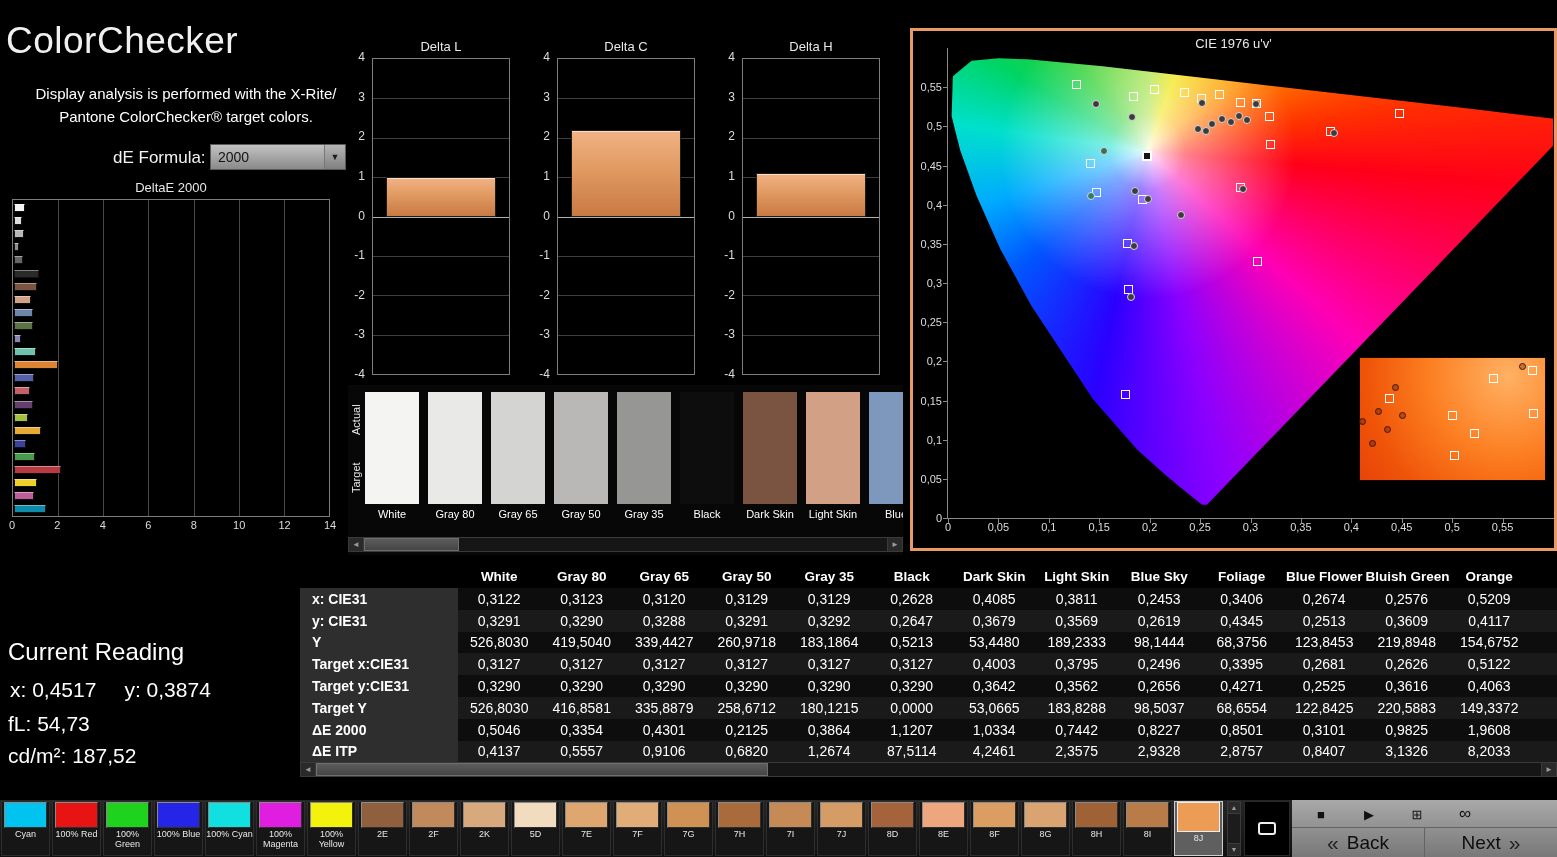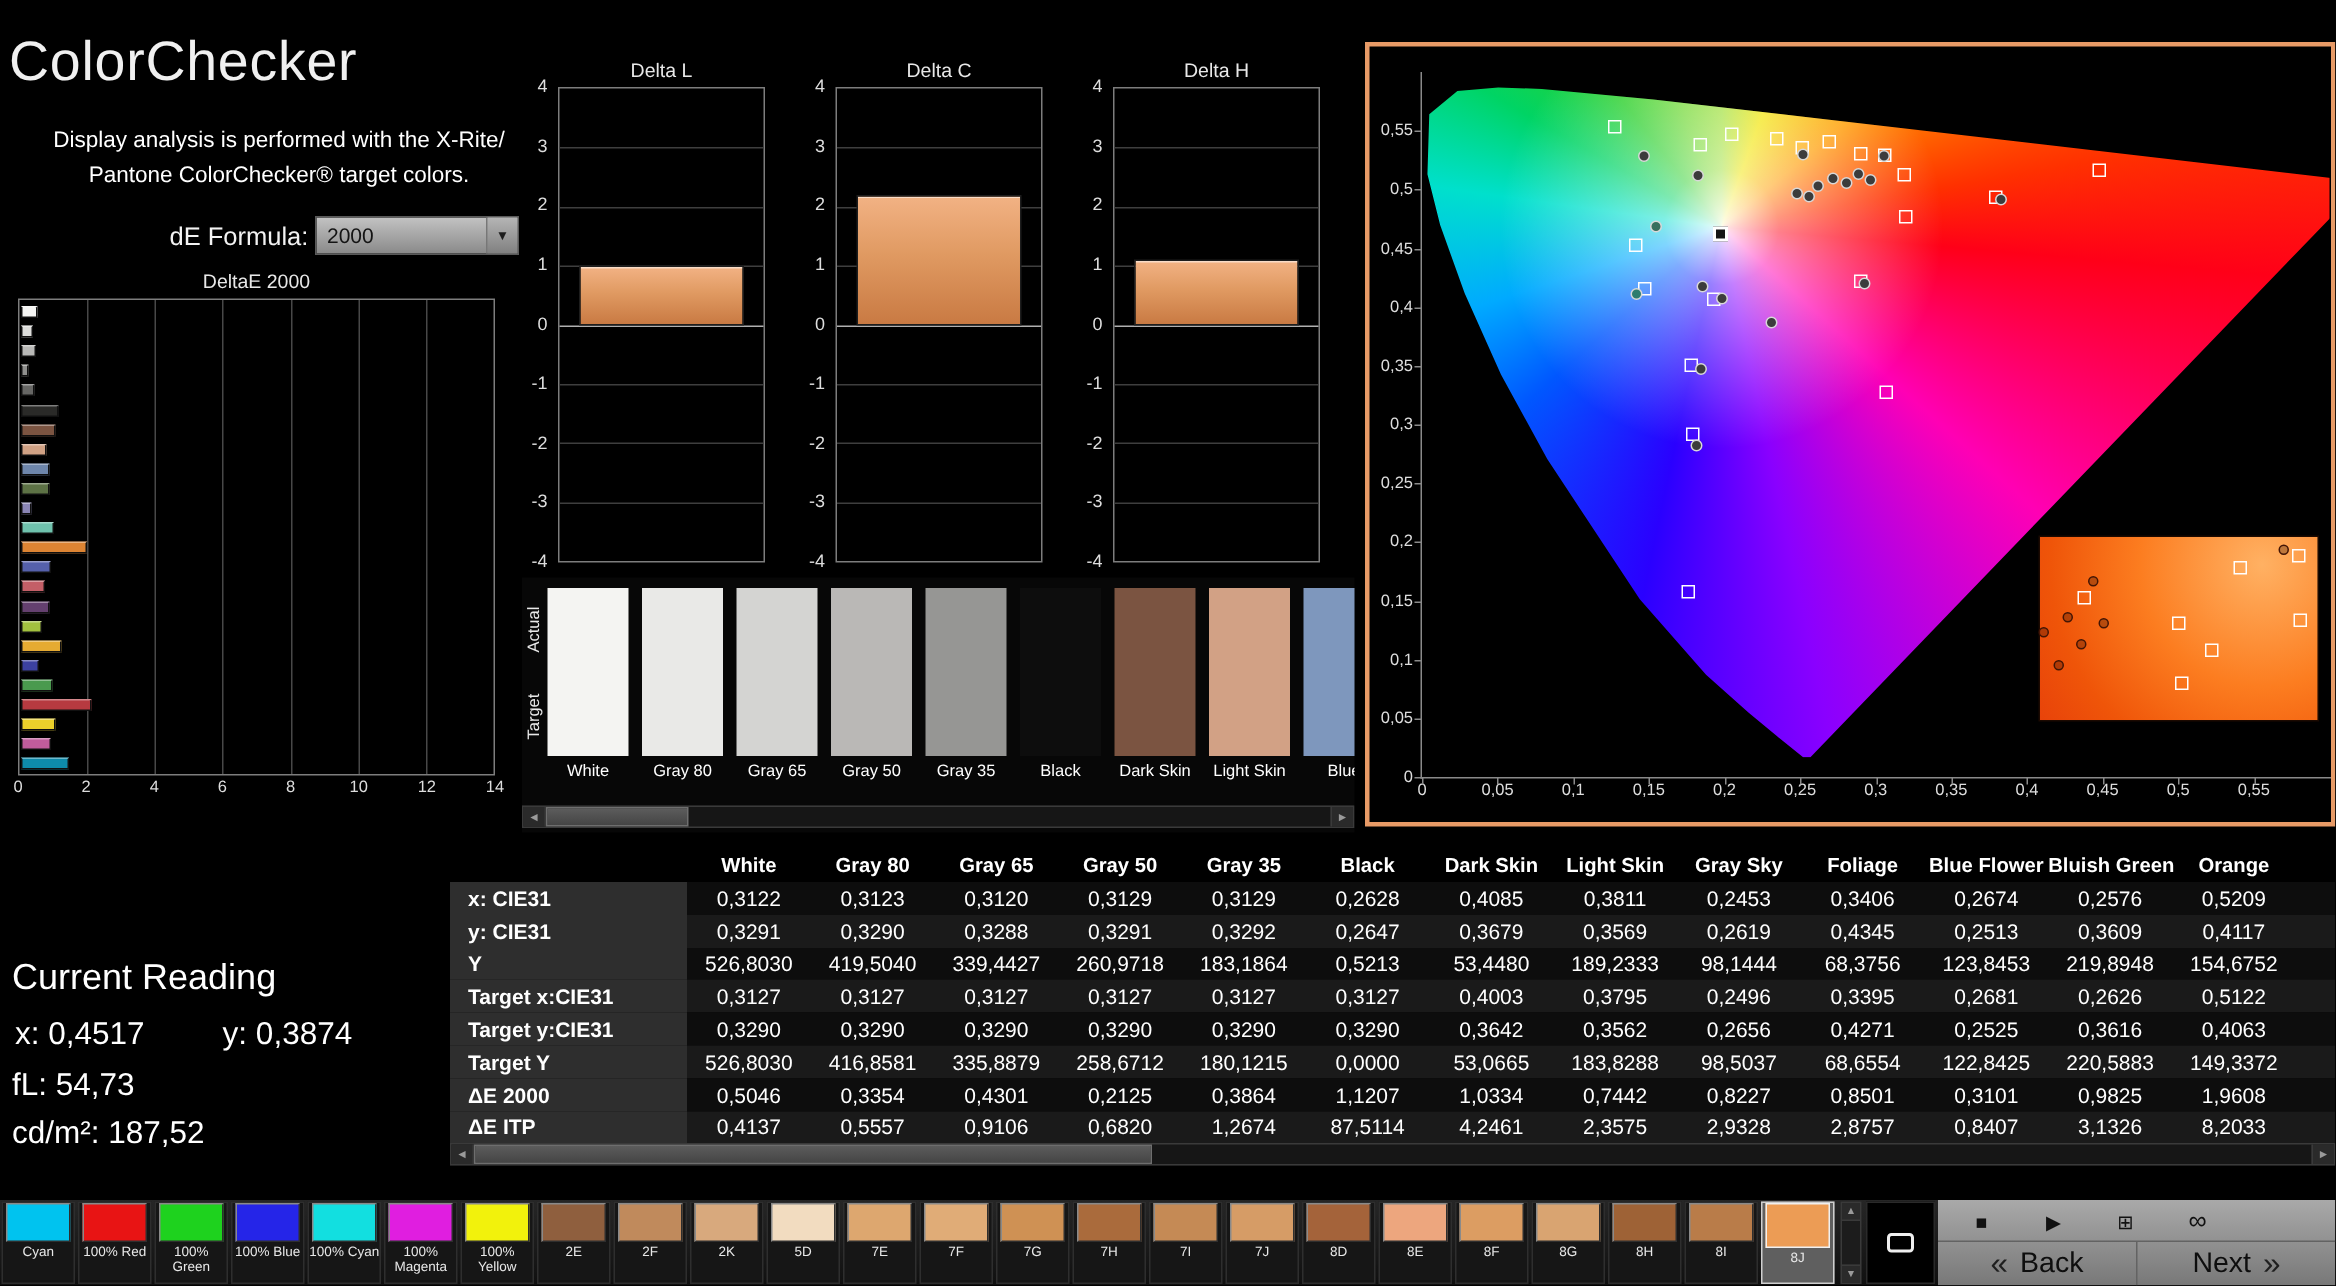--- a/index.html
+++ b/index.html
@@ -325,6 +325,7 @@
   </div>
 
   <div class="abs cie">
+    <div class="cie-title">CIE 1976 u'v'</div>
     <div class="axis-y"></div>
     <div class="axis-x"></div>
     <div class="cie-yaxis">

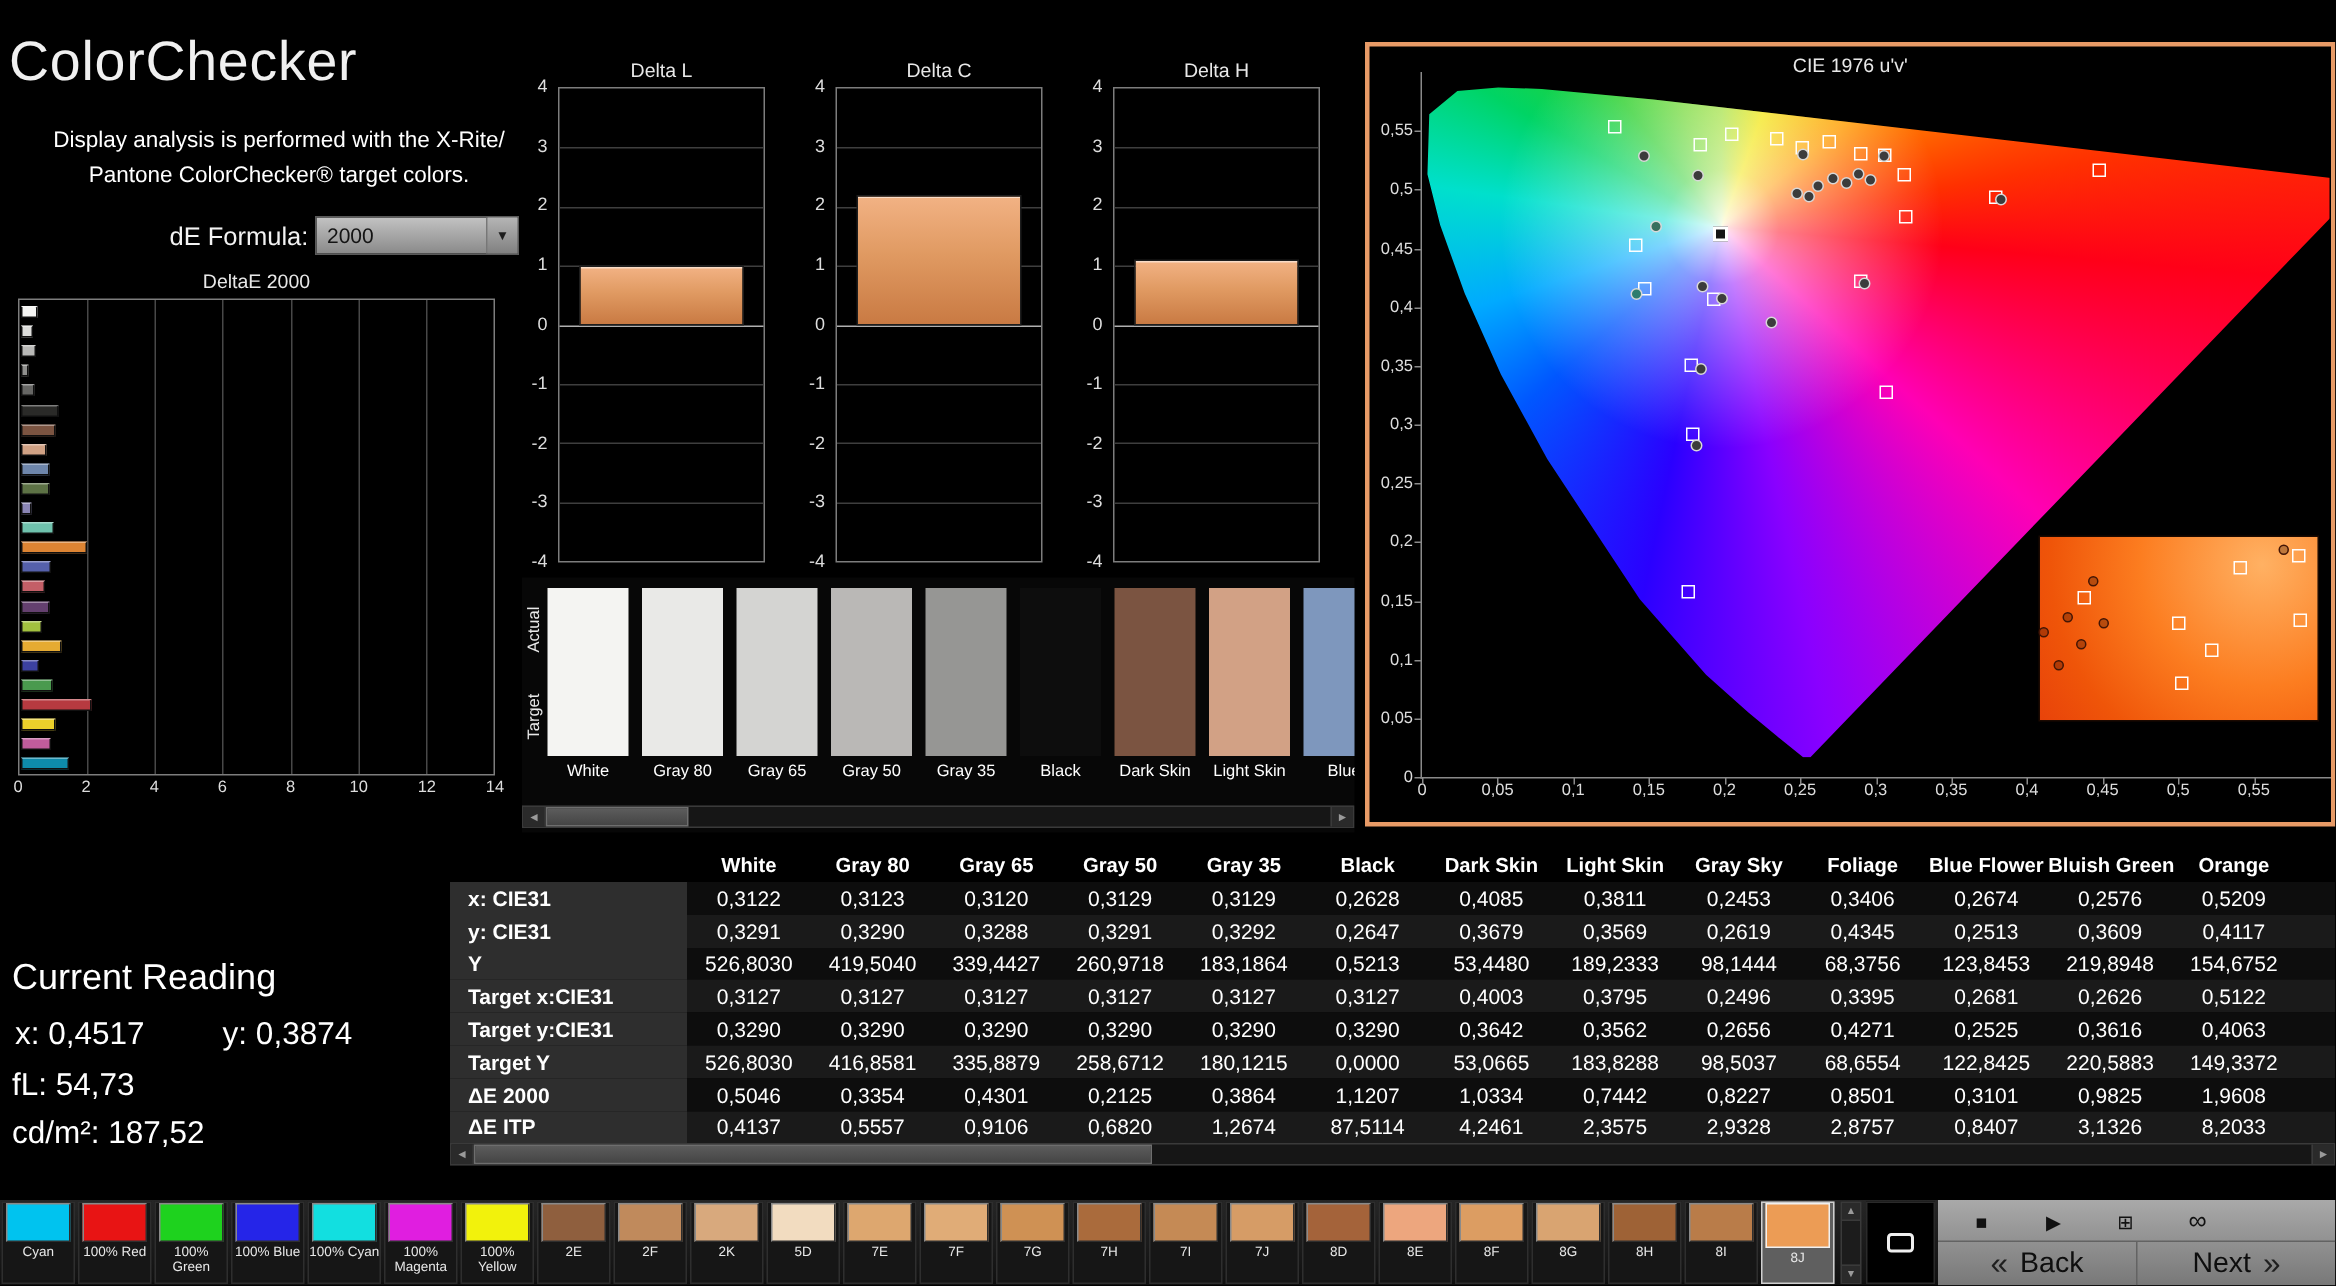--- a/index.html
+++ b/index.html
@@ -461,7 +461,7 @@
         <div class="tcell hcell">Black</div>
         <div class="tcell hcell">Dark Skin</div>
         <div class="tcell hcell">Light Skin</div>
-        <div class="tcell hcell">Gray Sky</div>
+        <div class="tcell hcell">Blue Sky</div>
         <div class="tcell hcell">Foliage</div>
         <div class="tcell hcell">Blue Flower</div>
         <div class="tcell hcell">Bluish Green</div>

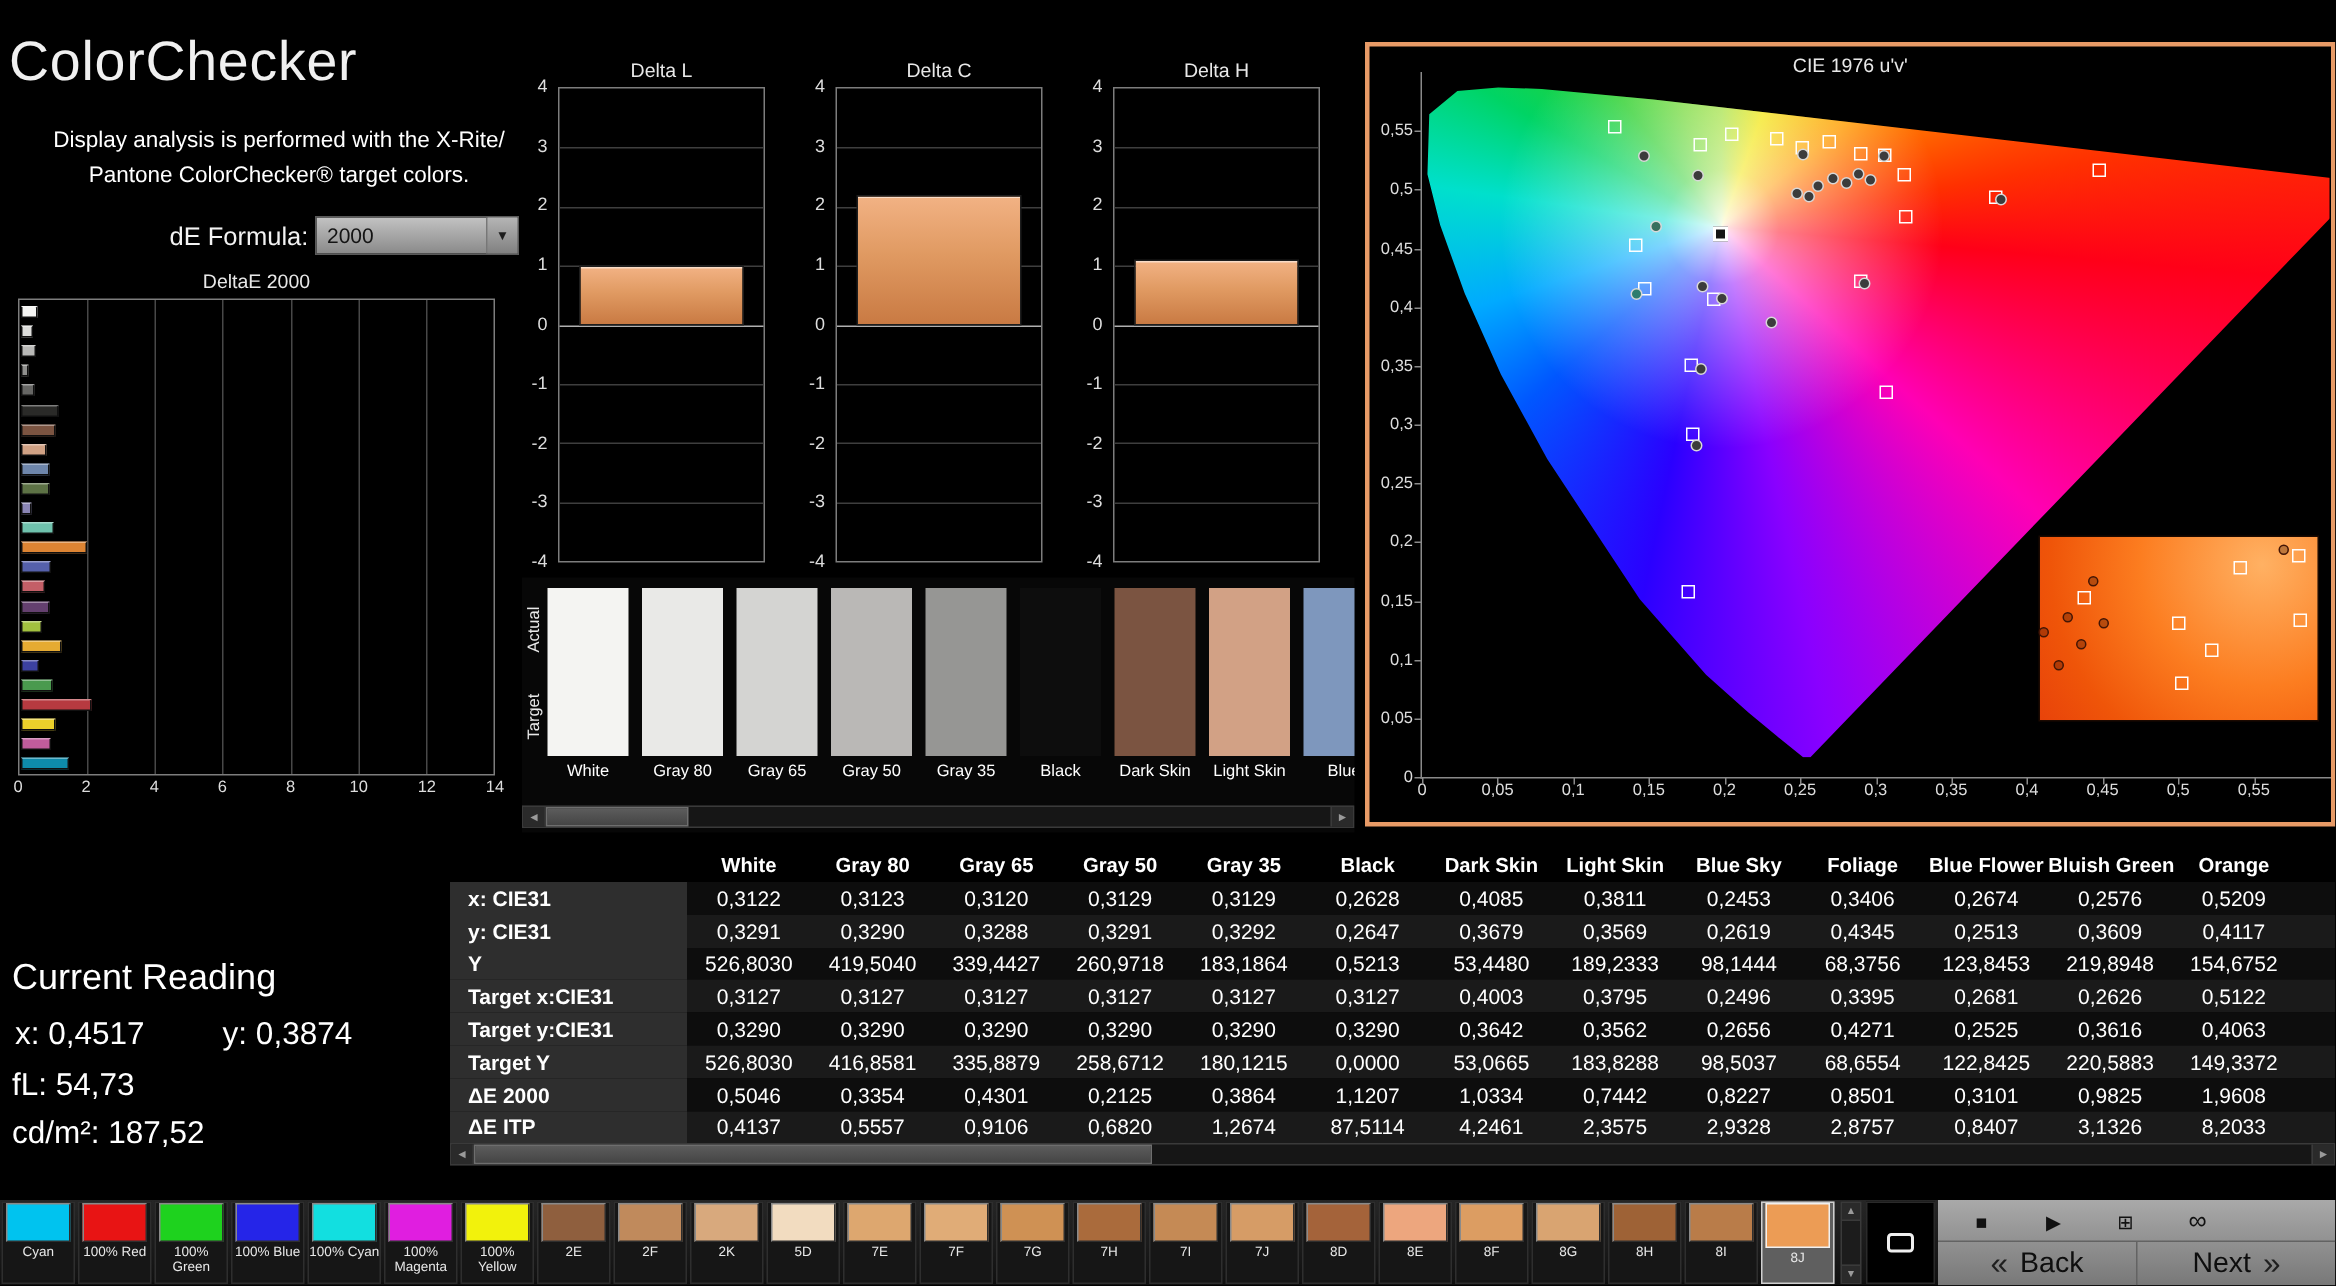--- a/index.html
+++ b/index.html
@@ -93,7 +93,7 @@
   .stat-avg{left:44px;top:558px;font-size:25px}
   .stat-max{left:52px;top:594px;font-size:25px}
   .stat-cur{left:8px;top:638px;font-size:24px}
-  .stat-xy{left:10px;top:678px;font-size:21px;display:flex;gap:52px}
+  .stat-xy{left:10px;top:678px;font-size:21px;display:flex;gap:28px}
   .stat-fl{left:8px;top:712px;font-size:21px}
   .stat-cd{left:8px;top:744px;font-size:21px}
 

